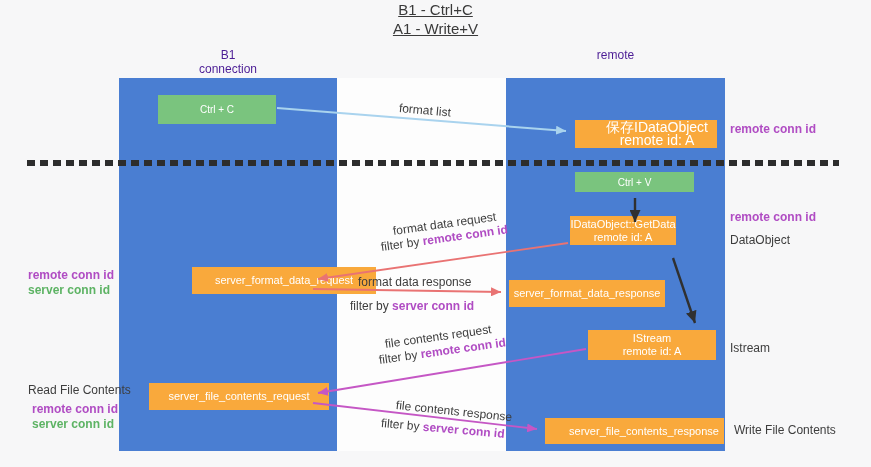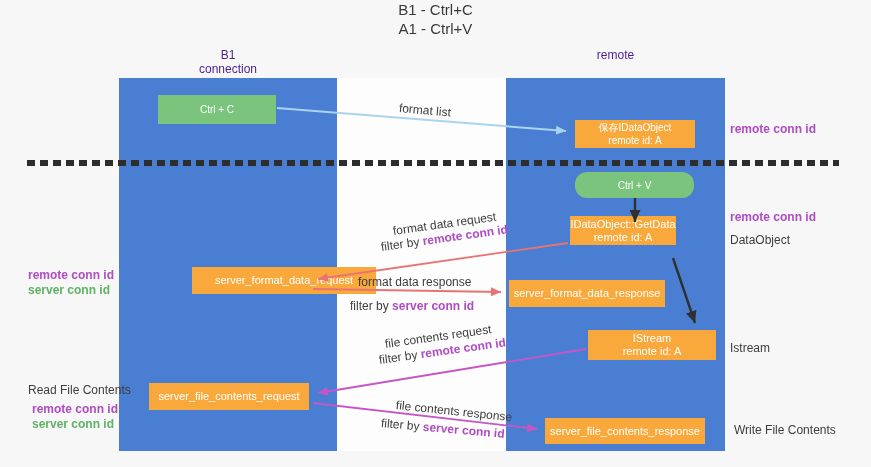--- a/index.html
+++ b/index.html
@@ -9,7 +9,7 @@
     font-family:"Liberation Sans","DejaVu Sans",sans-serif;
   }
   .abs{position:absolute;}
-  .title{left:0;top:6;width:871px;text-align:center;font-size:15px;line-height:19px;color:#3a3a3a;}
+  .title{left:0;top:6;width:871px;text-align:center;font-size:15px;line-height:19px;color:#3a3a3a;text-decoration:underline;}
   .col-head{text-align:center;font-size:12px;line-height:14px;color:#4c1d95;}
   .lifeline{top:78px;height:373px;background:#4a7ed2;}
   .white-band{left:337px;top:78px;width:169px;height:373px;background:#fdfdfd;}

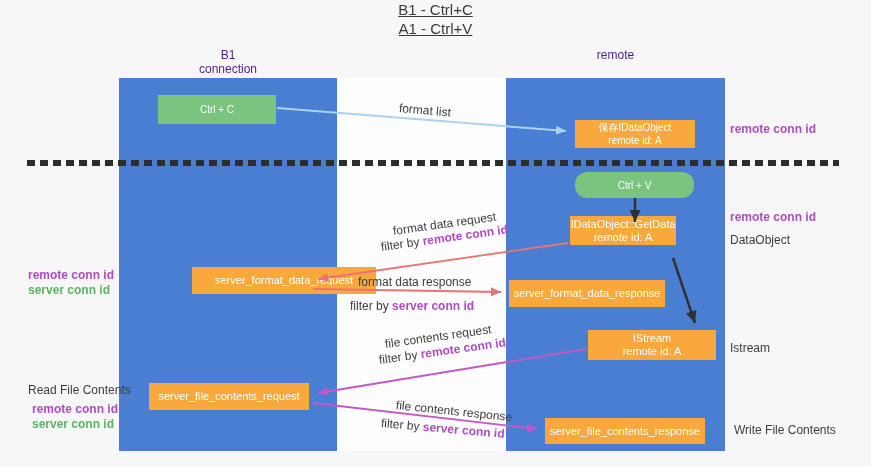--- a/index.html
+++ b/index.html
@@ -35,7 +35,7 @@
 
   <div class="abs title">
     <div>B1 - Ctrl+C</div>
-    <div>A1 - Ctrl+V</div>
+    <div>A1 - Write+V</div>
   </div>
 
   <div class="abs col-head" style="left:119px;top:48px;width:218px;">

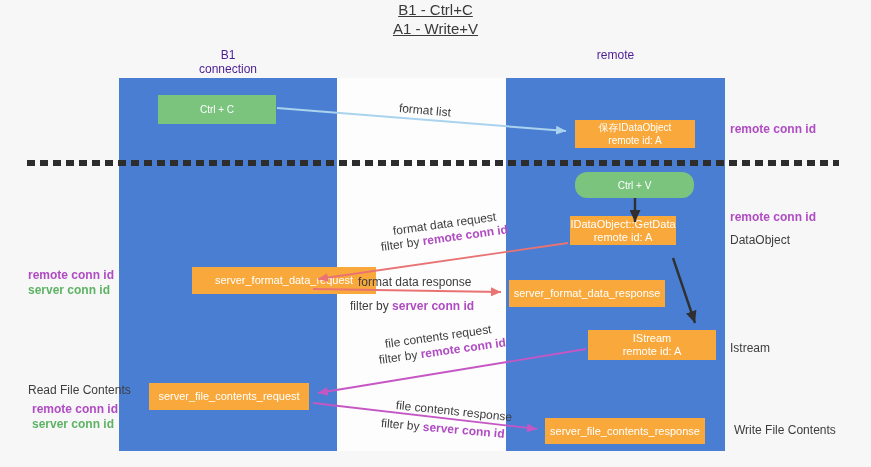--- a/index.html
+++ b/index.html
@@ -19,7 +19,7 @@
     color:#fff;text-align:center;white-space:nowrap;}
   .box-green{background:#7ac47e;font-size:10px;}
   .box-orange{background:#f9a93c;font-size:11px;line-height:13px;}
-  .small{font-size:10px;}
+  .small{font-size:14px;padding-left:22px;}
   .lbl{font-size:12px;color:#3d3d3d;white-space:nowrap;transform-origin:left center;}
   .purple{color:#b04cc3;font-weight:bold;}
   .greentxt{color:#5db364;font-weight:bold;}

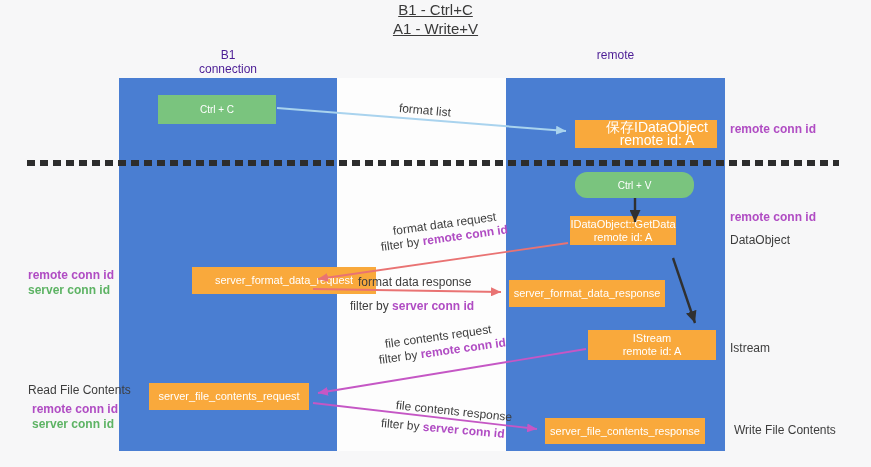--- a/index.html
+++ b/index.html
@@ -61,7 +61,7 @@
     <span>remote id: A</span>
   </div>
 
-  <div class="abs box box-green" style="left:575px;top:172px;width:119px;height:26px;border-radius:12px;">
+  <div class="abs box box-green" style="left:575px;top:172px;width:119px;height:20px;">
     <span>Ctrl + V</span>
   </div>
 

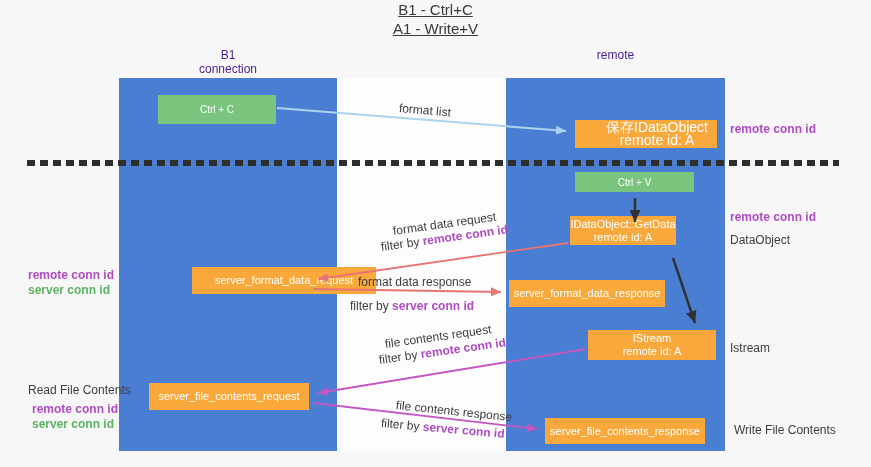--- a/index.html
+++ b/index.html
@@ -83,7 +83,7 @@
     <span>remote id: A</span>
   </div>
 
-  <div class="abs box box-orange" style="left:149px;top:383px;width:160px;height:27px;">
+  <div class="abs box box-orange" style="left:149px;top:383px;width:180px;height:27px;">
     <span>server_file_contents_request</span>
   </div>
 

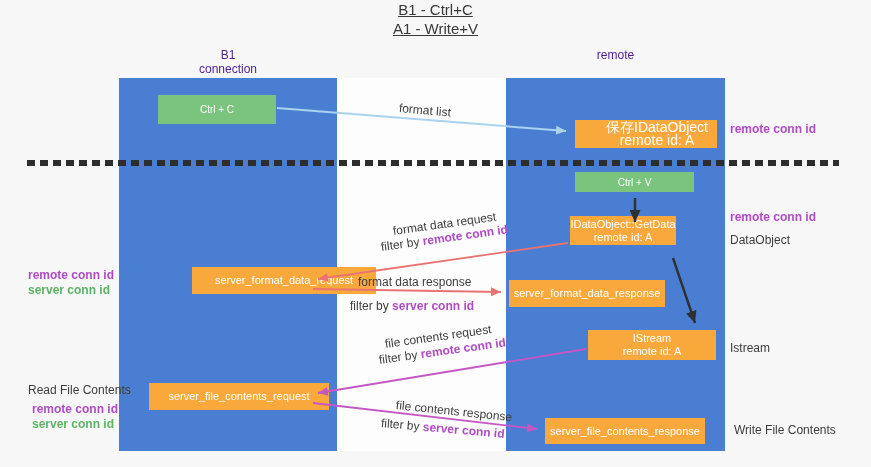--- a/index.html
+++ b/index.html
@@ -87,7 +87,7 @@
     <span>server_file_contents_request</span>
   </div>
 
-  <div class="abs box box-orange" style="left:545px;top:418px;width:160px;height:26px;">
+  <div class="abs box box-orange" style="left:545px;top:418px;width:160px;height:26px;padding-left:19px;">
     <span>server_file_contents_response</span>
   </div>
 

